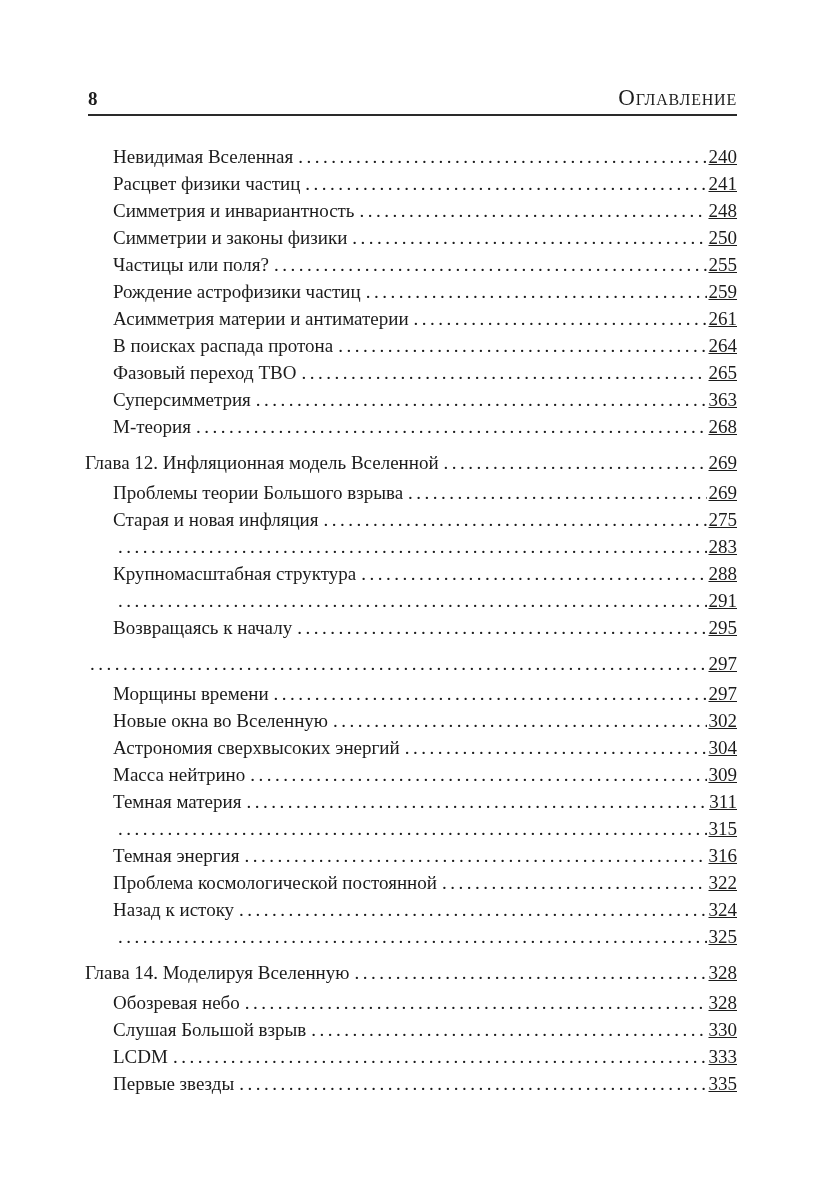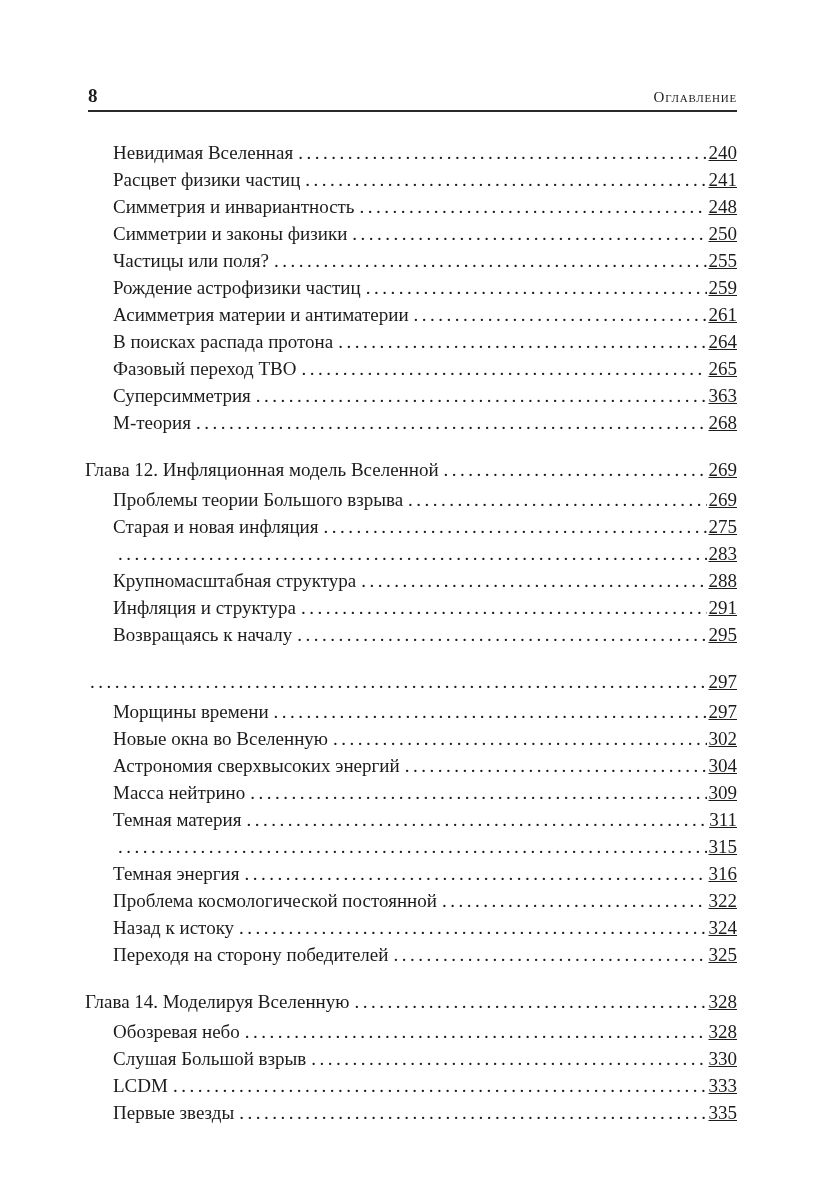--- a/index.html
+++ b/index.html
@@ -30,7 +30,7 @@
   }
   .running-title {
     font-variant: small-caps;
-    font-size: 15px;
+    font-size: 23px;
     letter-spacing: 0.8px;
     line-height: 1;
   }

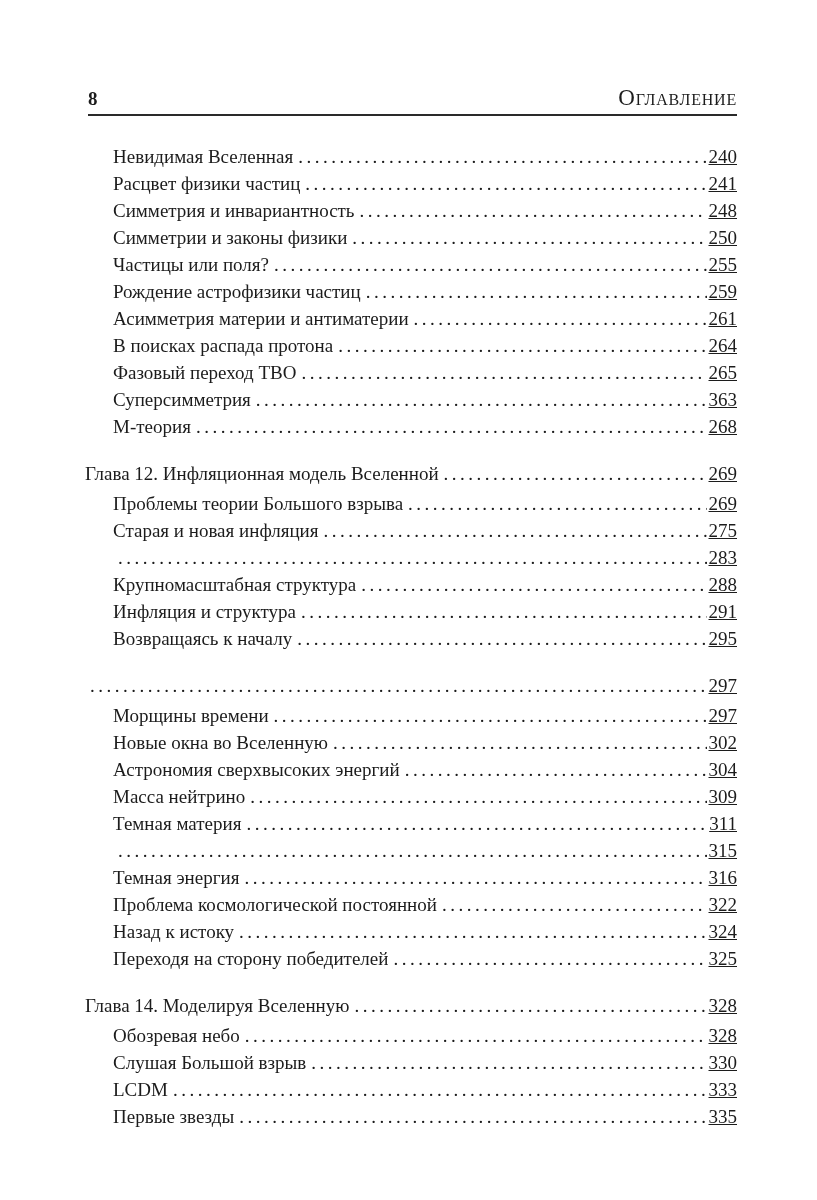--- a/index.html
+++ b/index.html
@@ -53,7 +53,7 @@
     padding-left: 28px;
   }
   .toc-row.chapter {
-    margin-top: 20px;
+    margin-top: 9px;
     margin-bottom: 3px;
   }
   .toc-label {

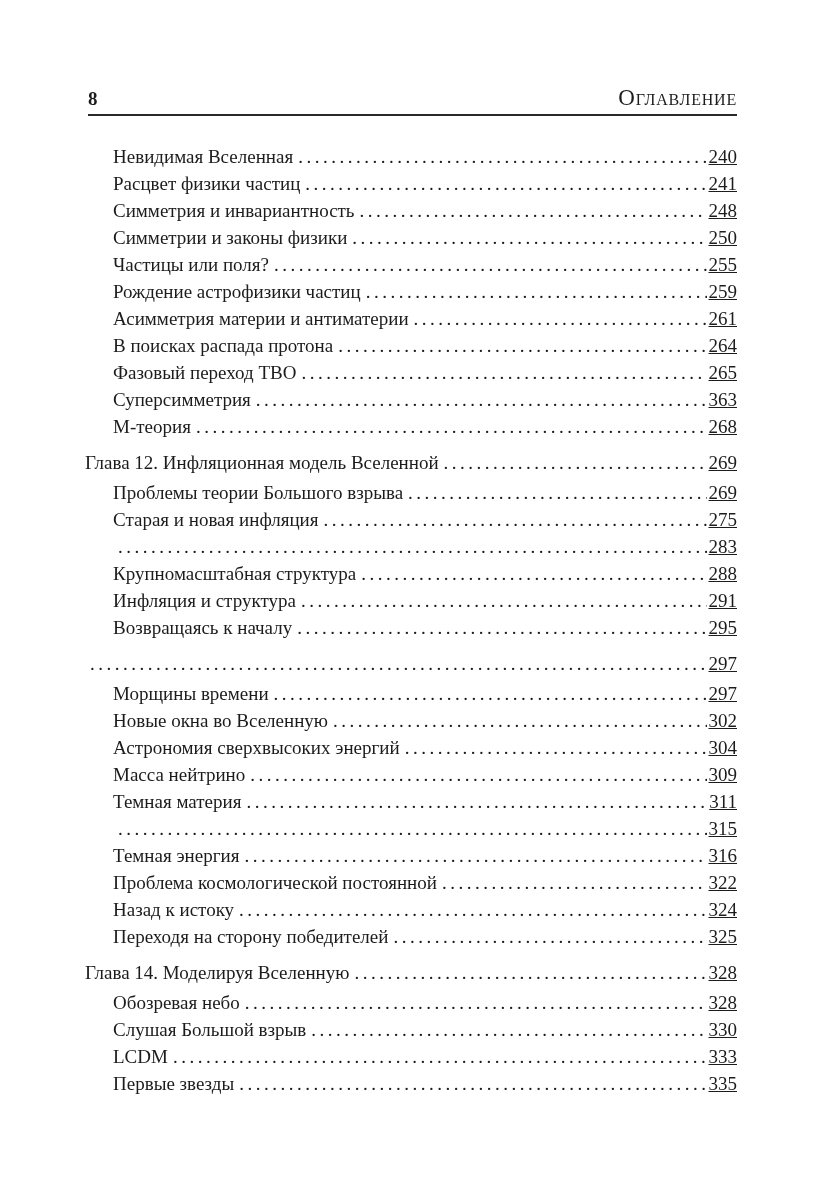--- a/index.html
+++ b/index.html
@@ -163,7 +163,6 @@
     <span class="toc-page">288</span>
   </div>
       <div class="toc-row section">
-    <span class="toc-label">Инфляция и структура</span>
     <span class="dot-leader">................................................................................................................................................................</span>
     <span class="toc-page">291</span>
   </div>

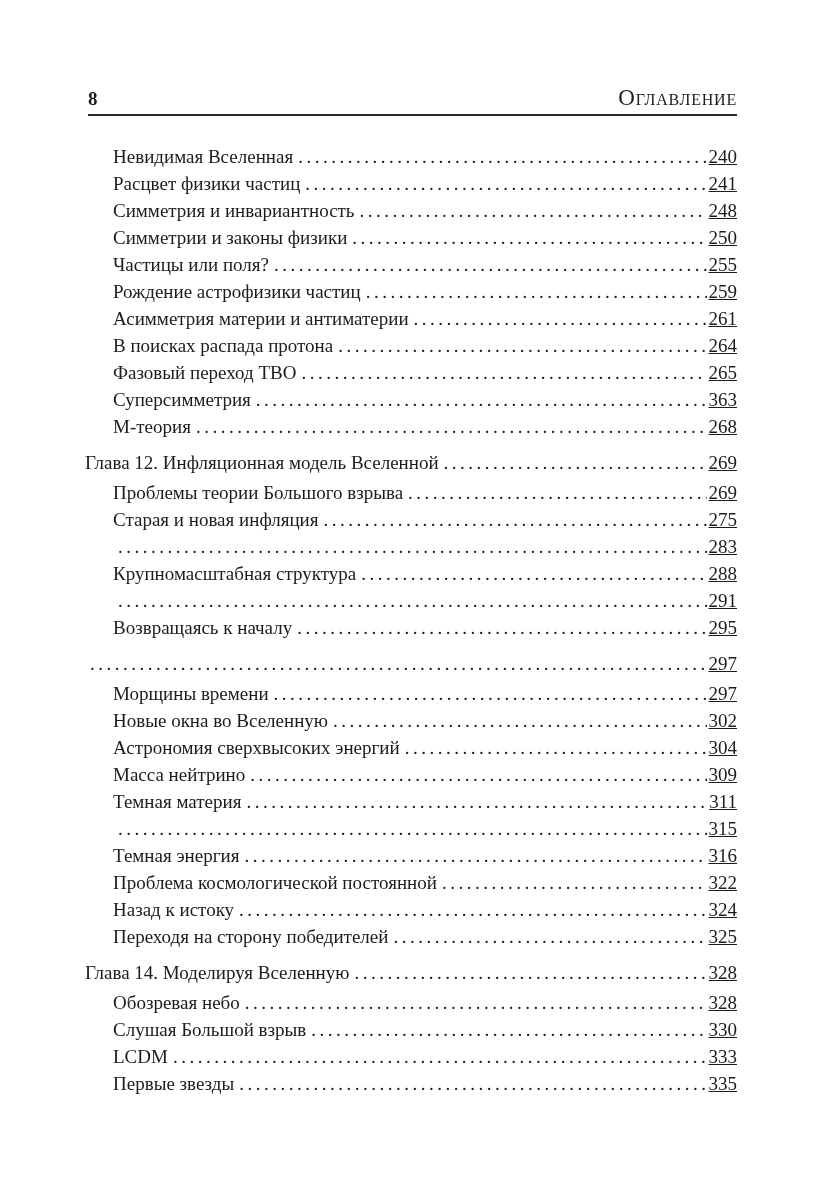--- a/index.html
+++ b/index.html
@@ -220,7 +220,6 @@
     <span class="toc-page">324</span>
   </div>
       <div class="toc-row section">
-    <span class="toc-label">Переходя на сторону победителей</span>
     <span class="dot-leader">................................................................................................................................................................</span>
     <span class="toc-page">325</span>
   </div>

